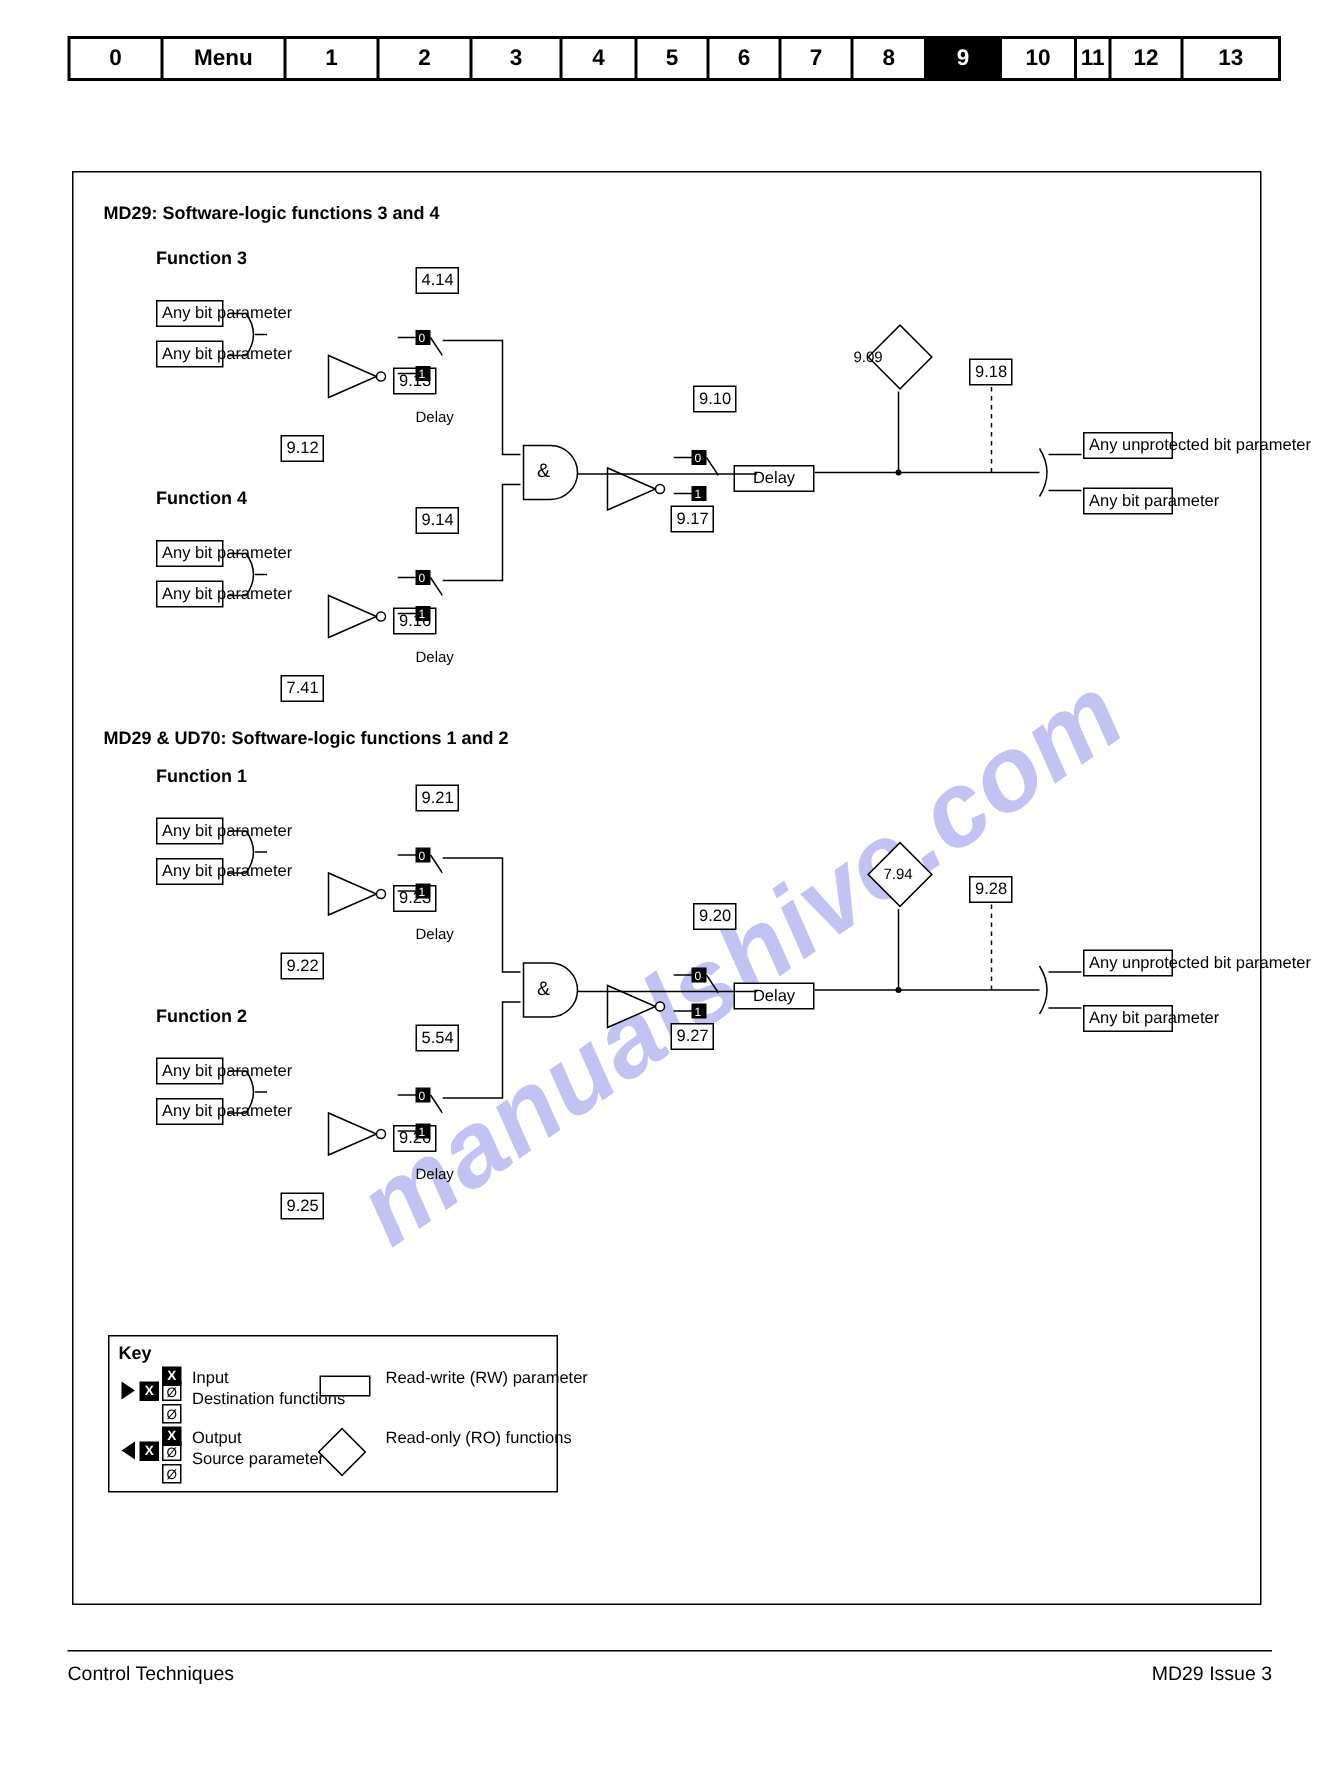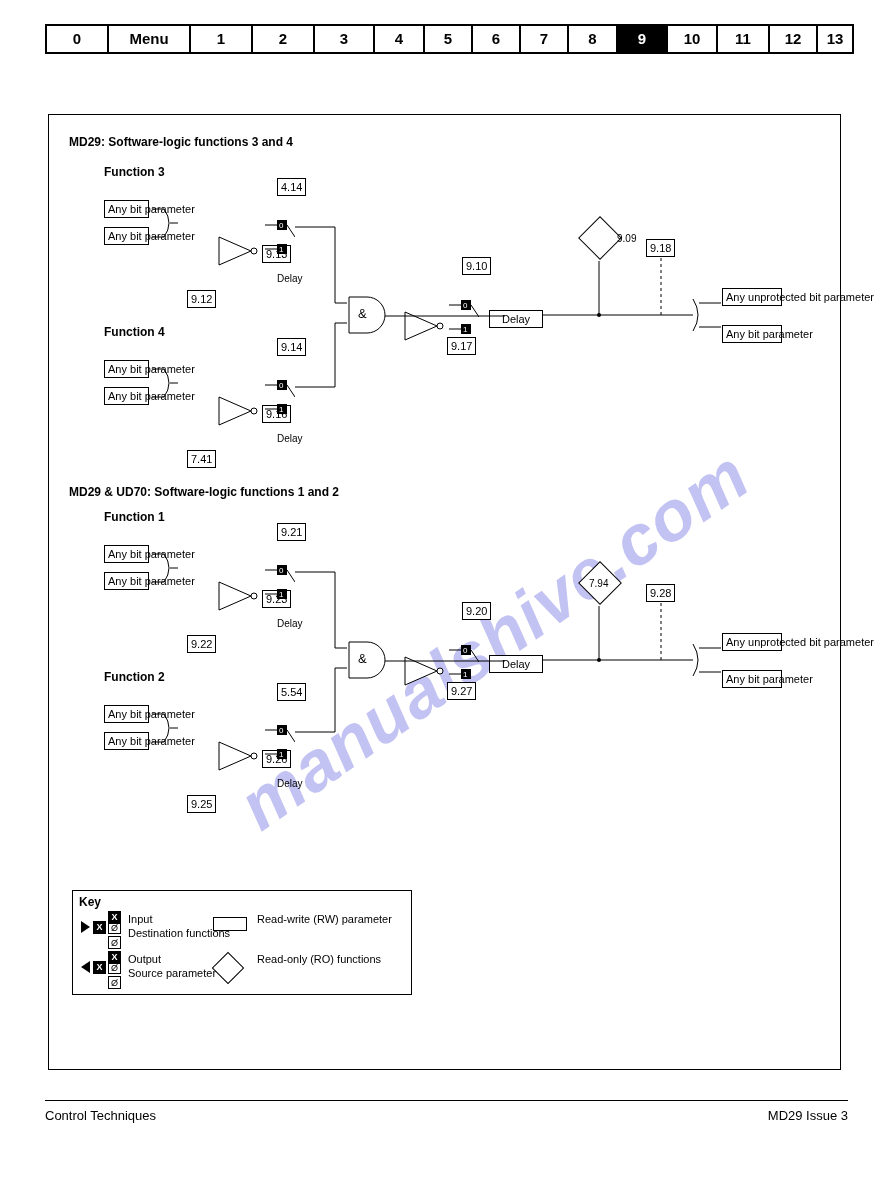--- a/index.html
+++ b/index.html
@@ -11,7 +11,7 @@
   .hdr .c1{width:62px}.hdr .c2{width:82px}.hdr .c3{width:62px}.hdr .c4{width:62px}
   .hdr .c5{width:60px}.hdr .c6{width:50px}.hdr .c7{width:48px}.hdr .c8{width:48px}
   .hdr .c9{width:48px}.hdr .c10{width:49px}.hdr .c11{width:50px;background:#000;color:#fff}
-  .hdr .c12{width:50px}.hdr .c13{width:52px}.hdr .c14{width:48px}.hdr .c15{flex:1}
+  .hdr .c12{width:50px}.hdr .c13{width:23px}.hdr .c14{width:48px}.hdr .c15{flex:1}
   
   .panel{position:absolute;left:48px;top:114px;width:793px;height:956px;border:1px solid #000;box-sizing:border-box}
   

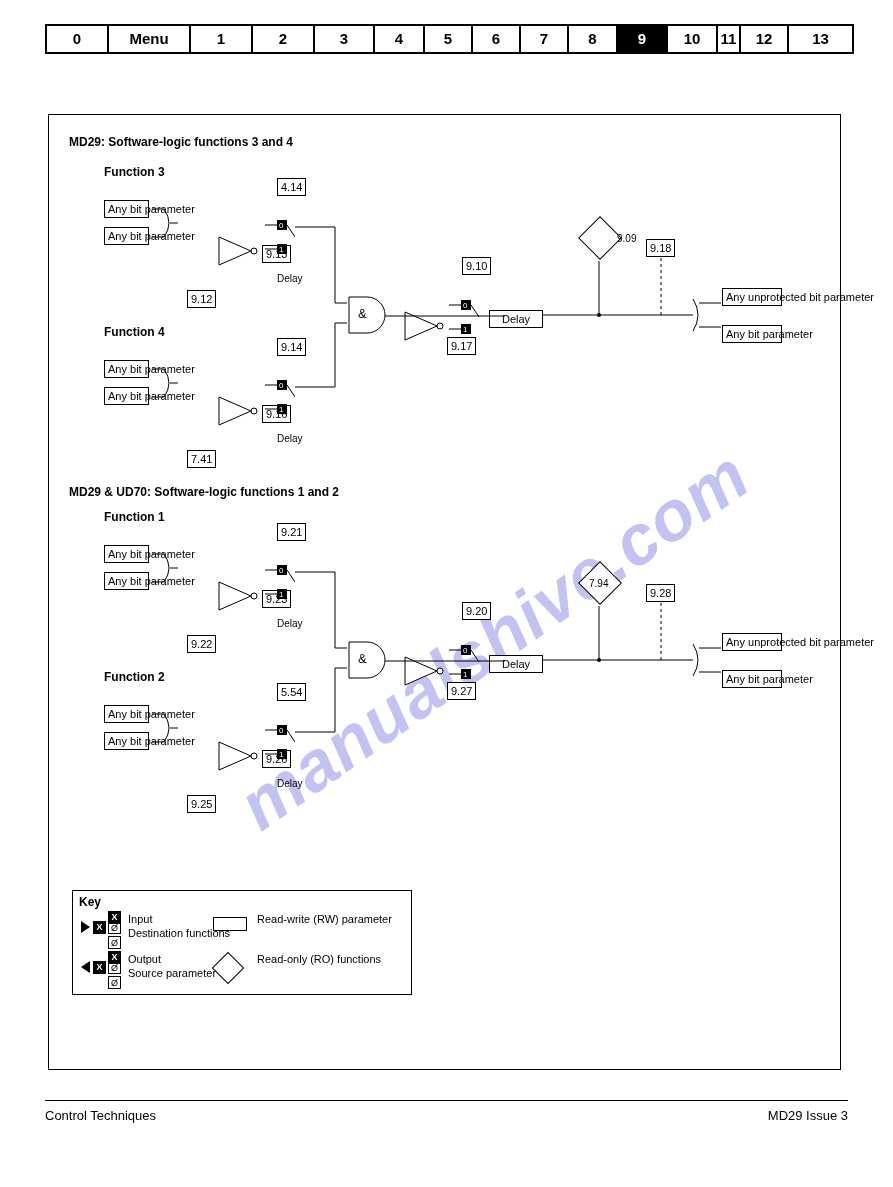--- a/index.html
+++ b/index.html
@@ -153,7 +153,7 @@
     <svg style="position:absolute;left:528px;top:100px" width="46" height="46">
       <rect x="8" y="8" width="30" height="30" fill="#fff" stroke="#000" transform="rotate(45 23 23)"></rect>
     </svg>
-    <div style="position:absolute;left:568px;top:118px;font-size:10px">9.09</div>
+    <div style="position:absolute;left:520px;top:118px;font-size:10px">9.09</div>
     <div class="b" style="left:597px;top:124px">9.18</div>
 
     <div class="b" style="left:673px;top:173px;width:60px">Any unprotected bit parameter</div>

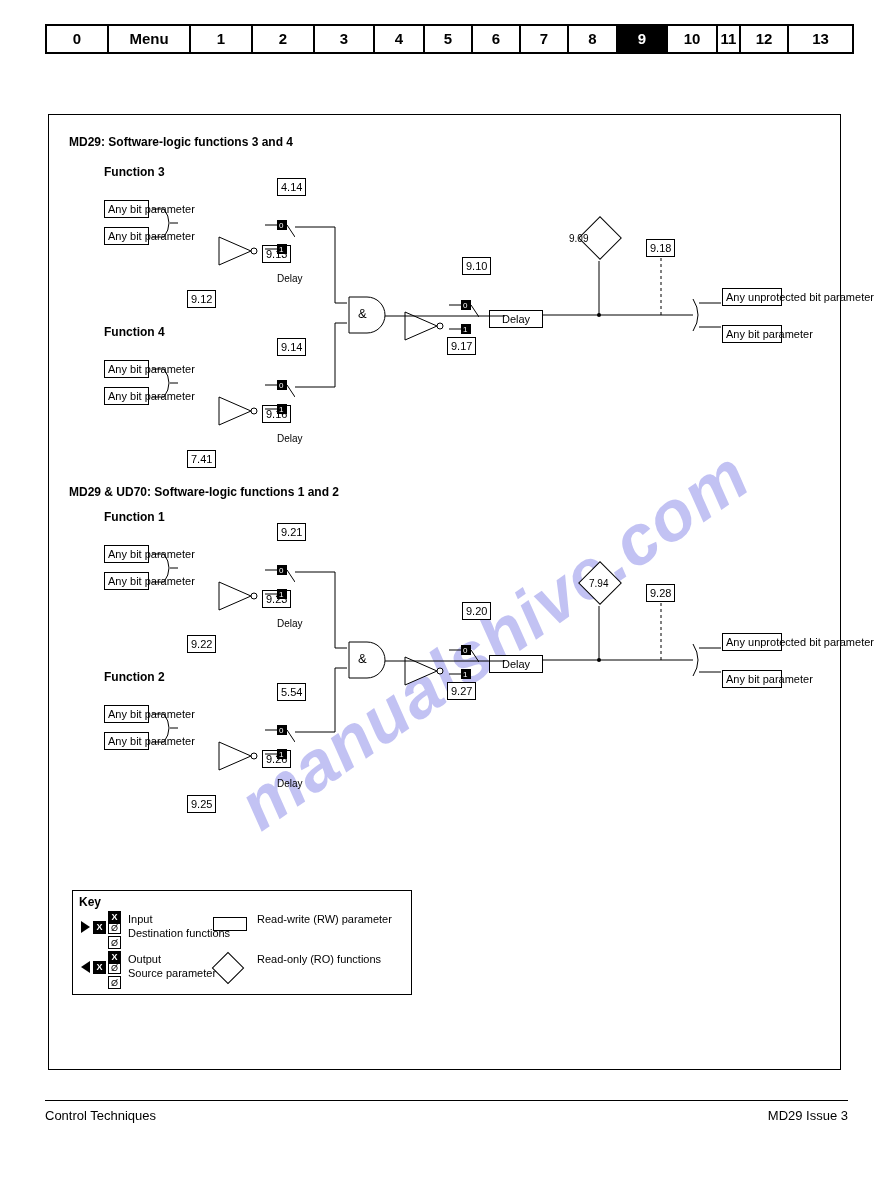--- a/index.html
+++ b/index.html
@@ -19,7 +19,7 @@
   
   .sub{position:absolute;font-size:12px;font-weight:bold}
   
-  .leg{position:absolute;left:23px;top:775px;width:340px;height:105px;border:1px solid #000;box-sizing:border-box;font-size:11px}
+  .leg{position:absolute;left:23px;top:775px;width:300px;height:105px;border:1px solid #000;box-sizing:border-box;font-size:11px}
   .leg .t{position:absolute;font-size:12px;font-weight:bold;left:6px;top:4px}
   .iconbox{position:absolute;width:13px;height:13px;background:#000;color:#fff;font-size:9px;font-weight:bold;text-align:center;line-height:13px}
   .iconclear{position:absolute;width:13px;height:13px;border:1px solid #000;font-size:9px;text-align:center;line-height:12px;box-sizing:border-box}

